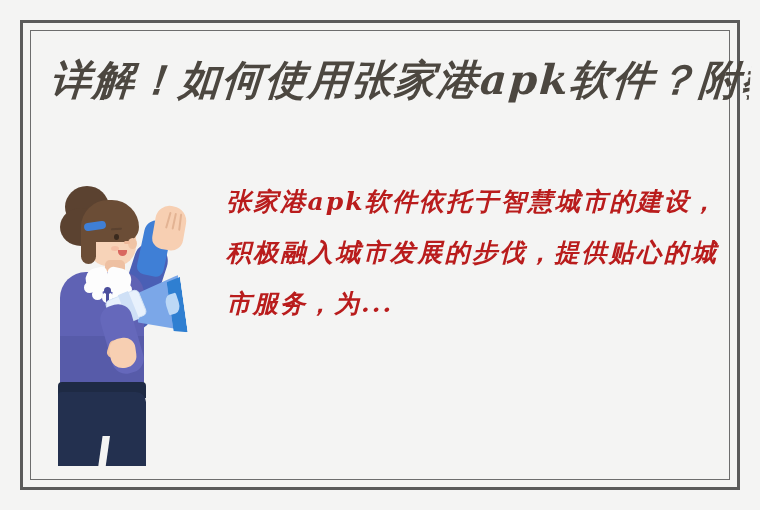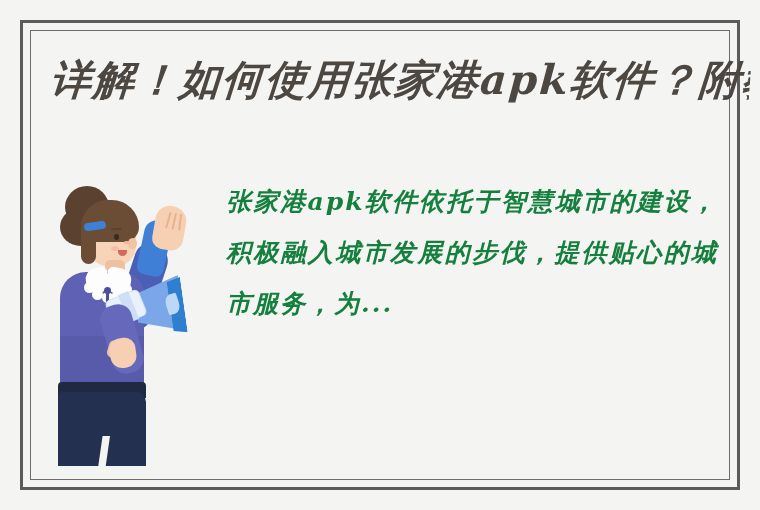--- a/index.html
+++ b/index.html
@@ -67,7 +67,7 @@
     left: 226px;
     top: 176px;
     width: 492px;
-    color: #15803d;
+    color: #b91c1c;
     font-family: "DejaVu Serif", serif;
     font-size: 25px;
     line-height: 51px;

